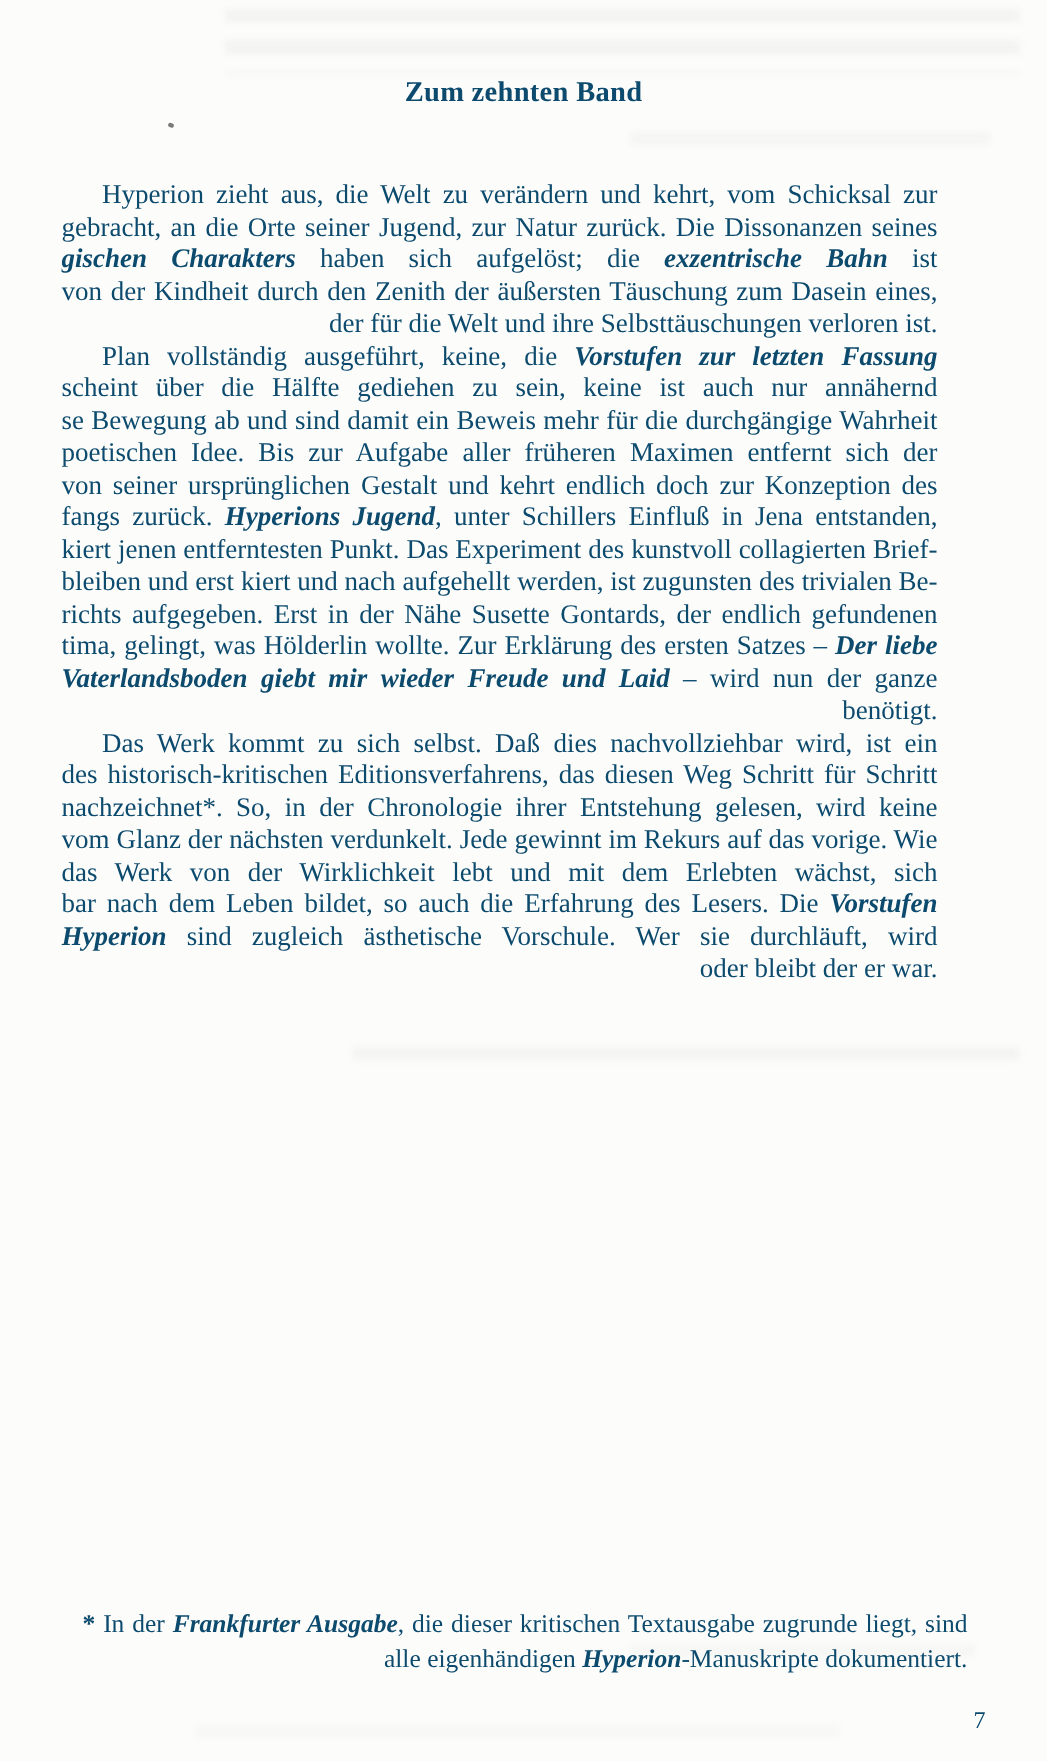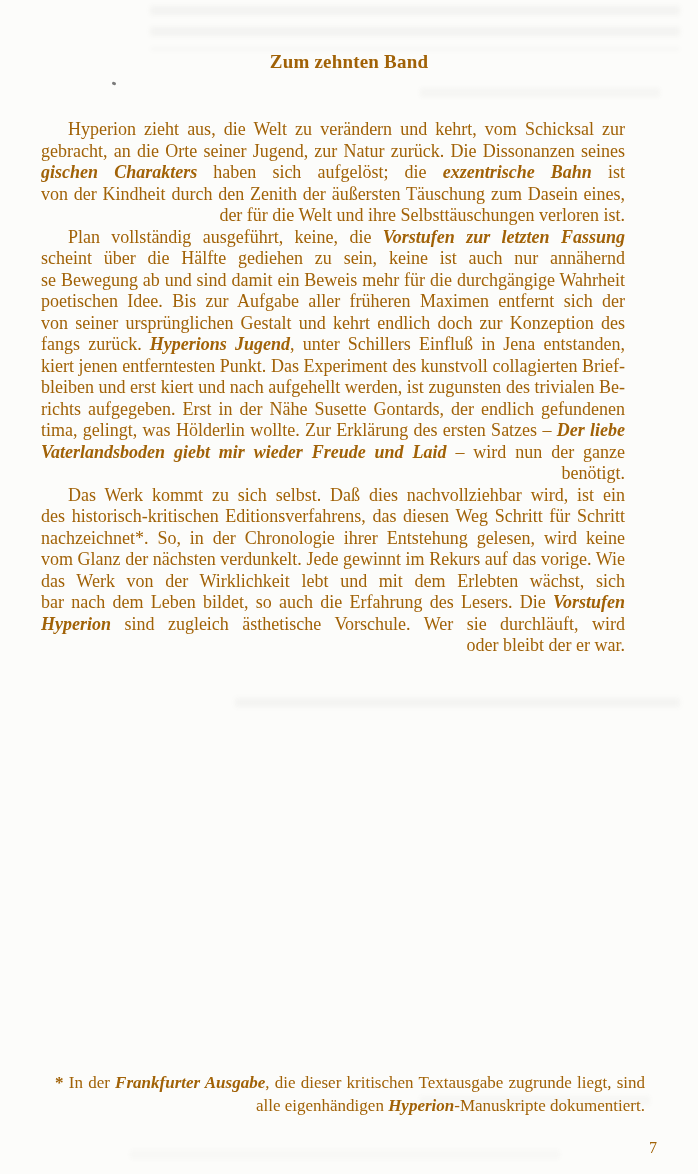--- a/index.html
+++ b/index.html
@@ -6,7 +6,7 @@
   .page {
     position:relative; width:698px; height:1174px;
     background:#fcfcfa; overflow:hidden;
-    font-family:"Liberation Serif", serif; color:#a16207;
+    font-family:"Liberation Serif", serif; color:#0c4a6e;
   }
   .title {
     position:absolute; top:51px; left:0; width:698px;

